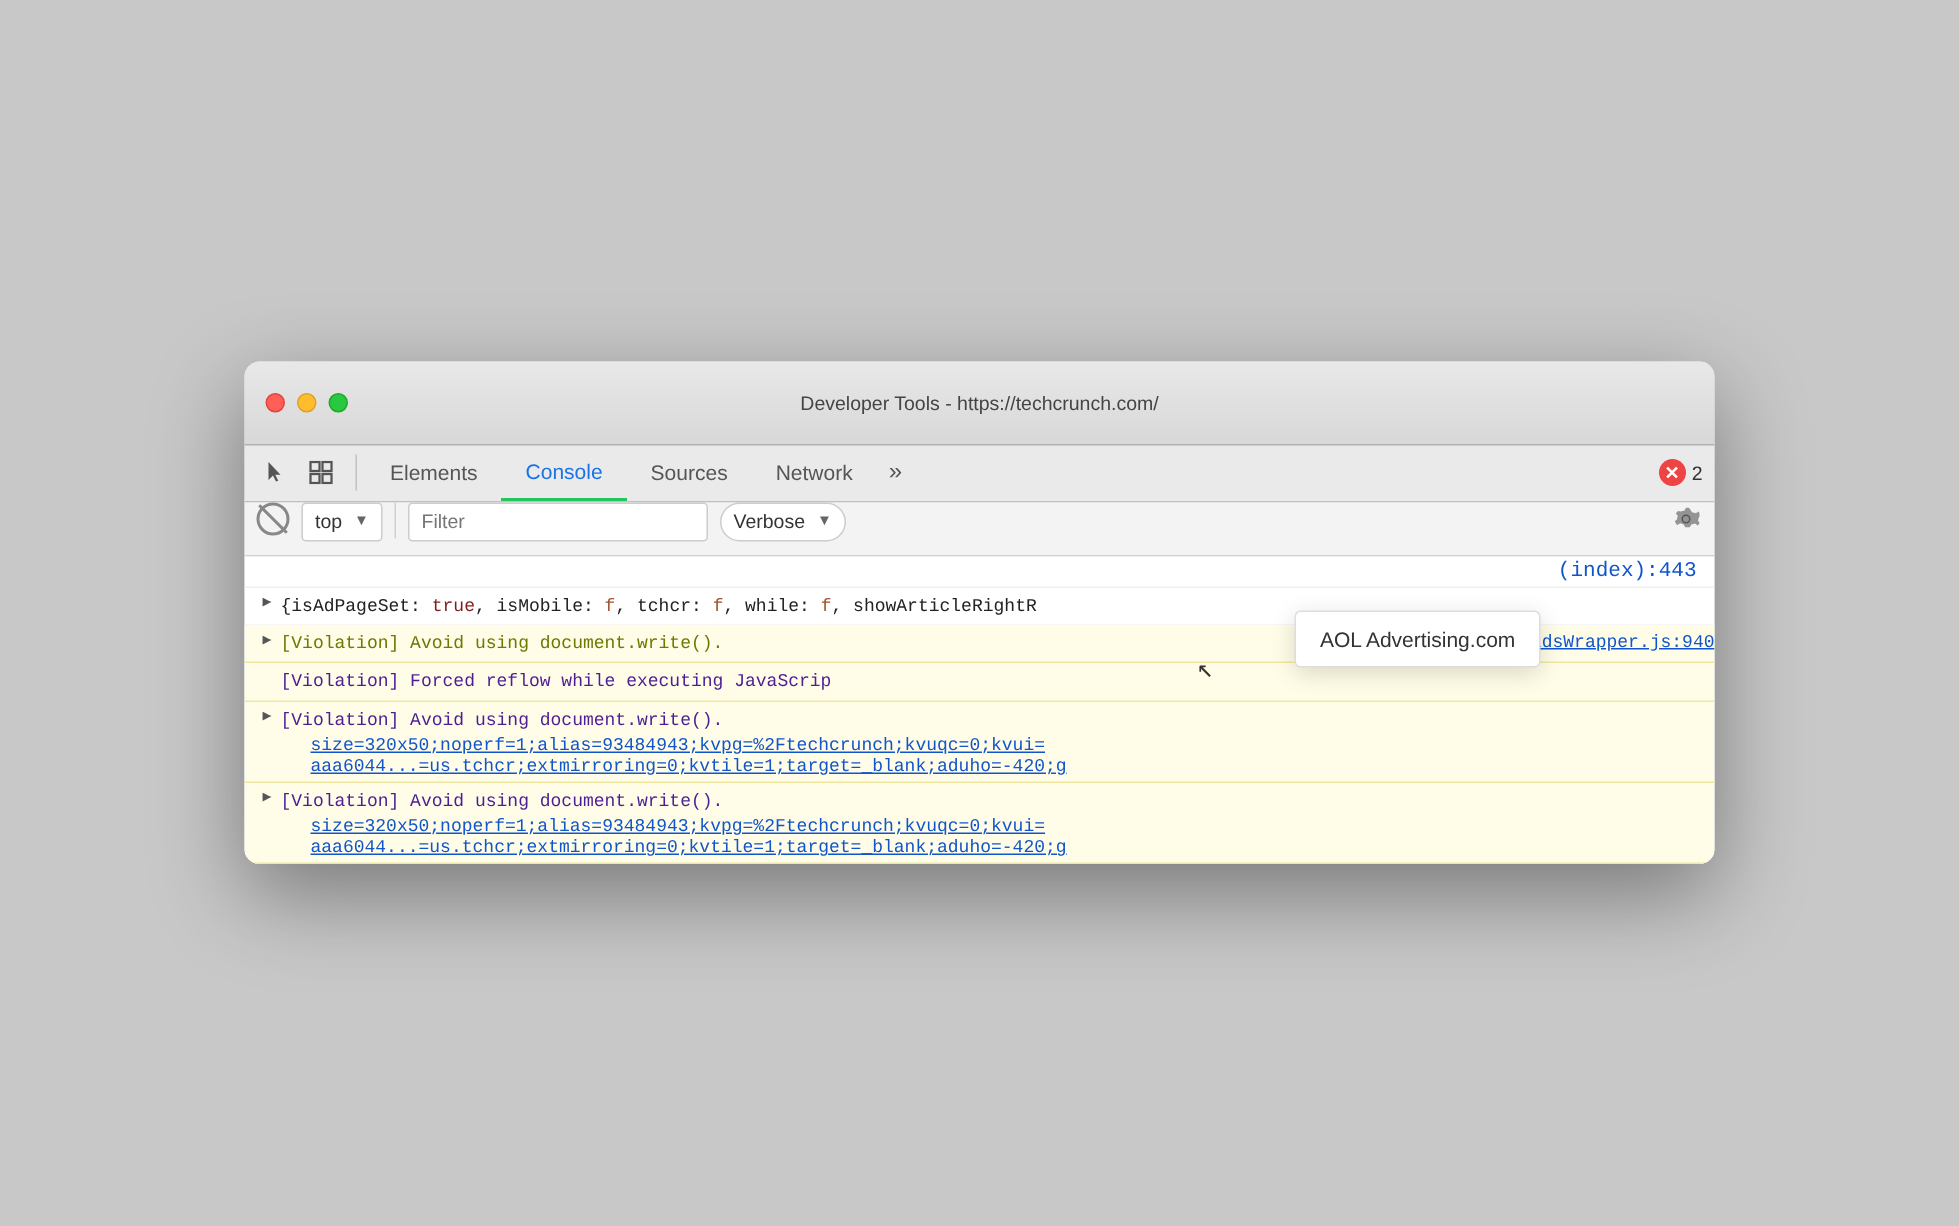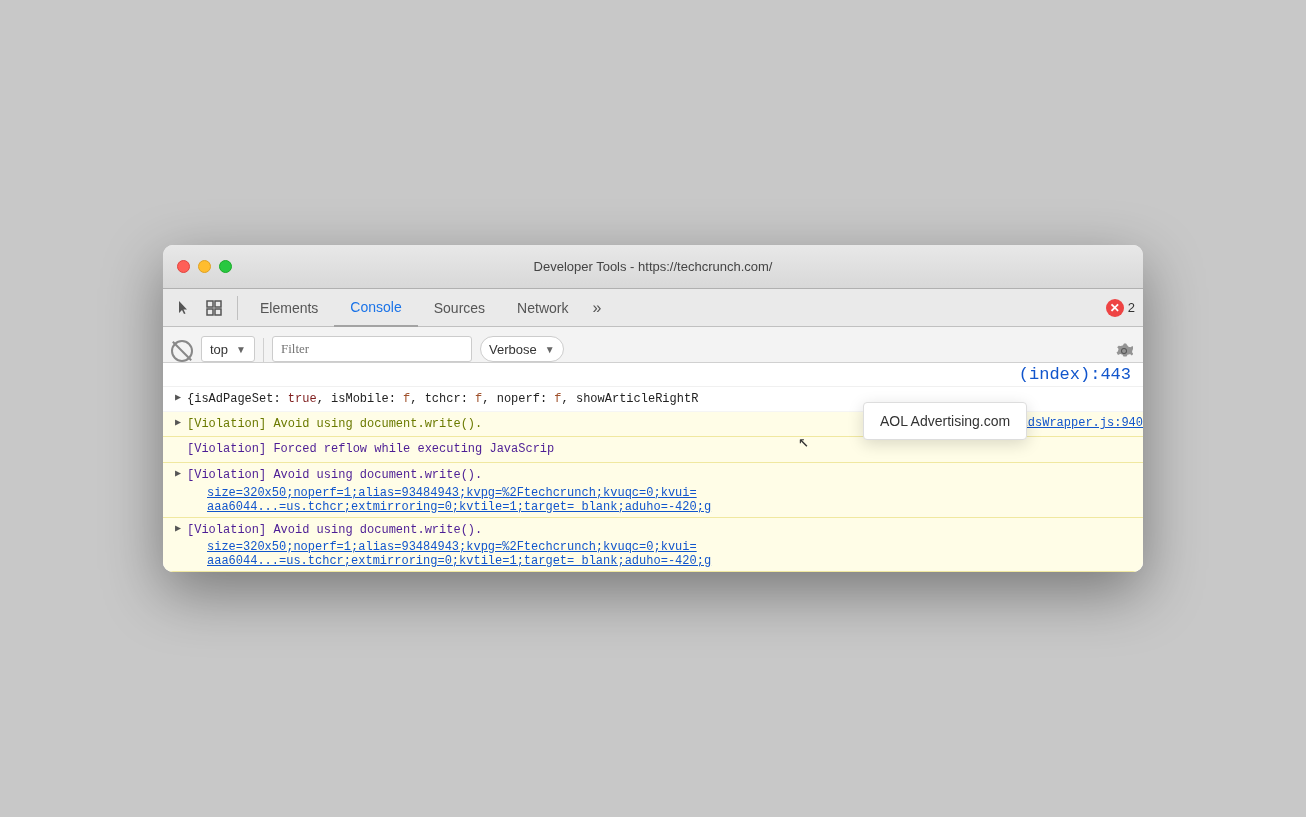--- a/index.html
+++ b/index.html
@@ -22,7 +22,7 @@
     
     .title-bar {
       background: linear-gradient(to bottom, #e8e8e8, #d8d8d8);
-      height: 44px;
+      height: 56px;
       display: flex;
       align-items: center;
       padding: 0 14px;

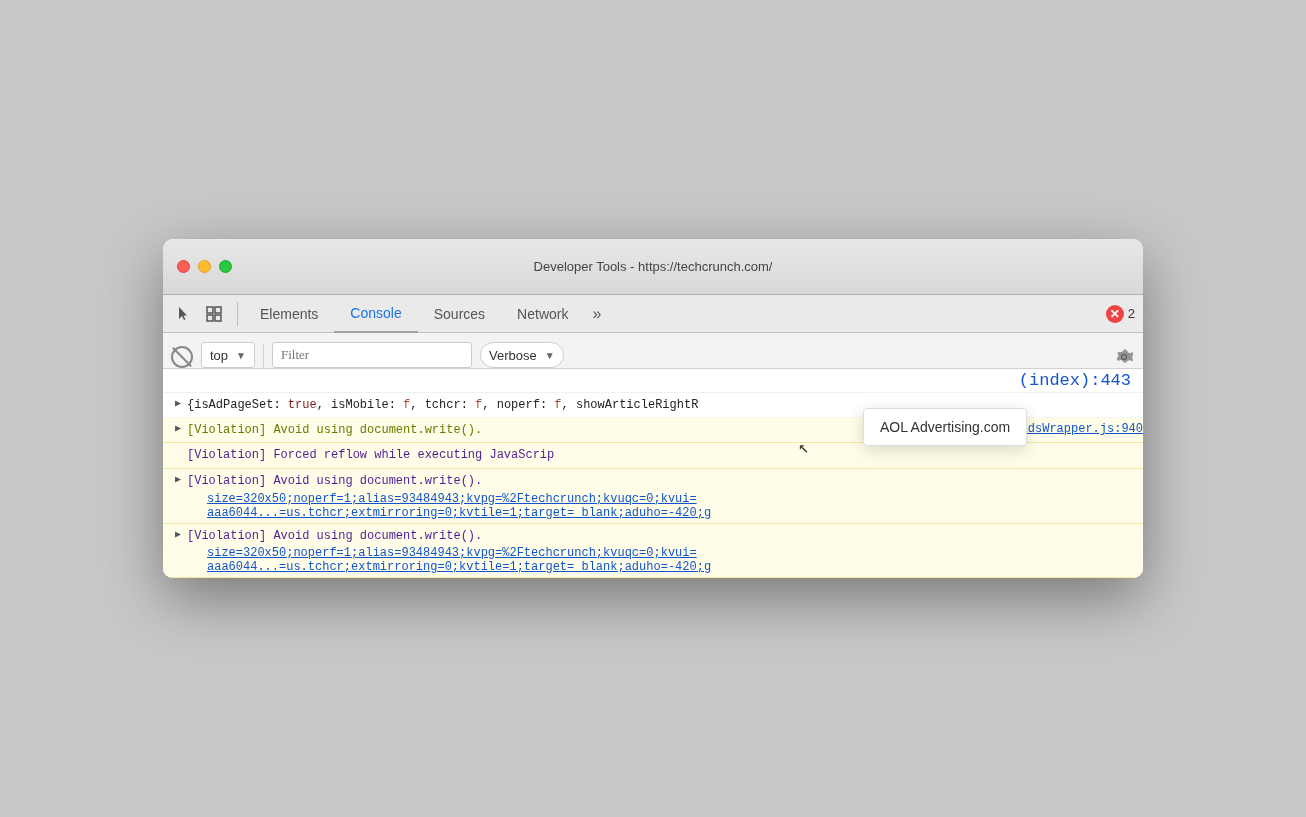--- a/index.html
+++ b/index.html
@@ -84,7 +84,7 @@
     }
     .tab-item.active {
       color: #1a73e8;
-      border-bottom: 2px solid #a3a3a3;
+      border-bottom: 2px solid #22c55e;
     }
     .tab-more {
       padding: 0 8px;

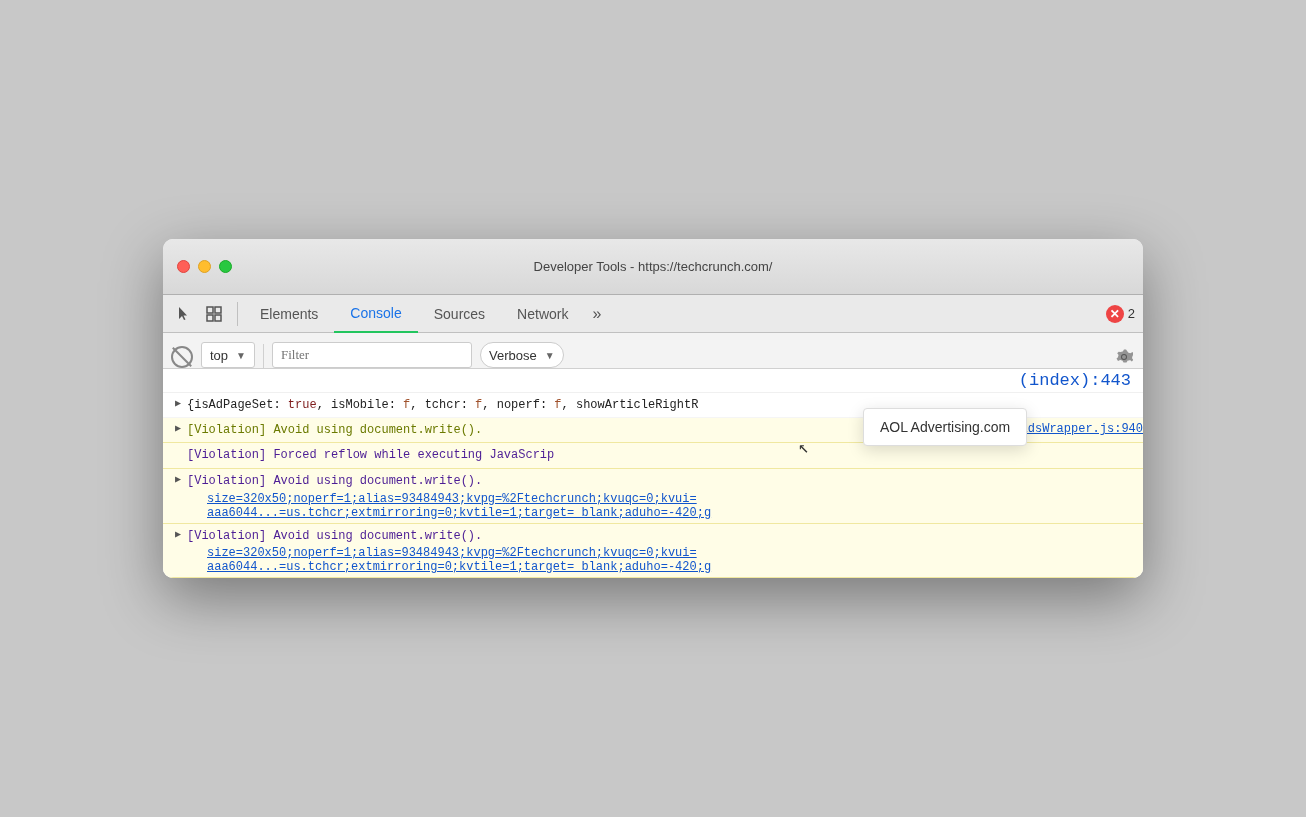--- a/index.html
+++ b/index.html
@@ -126,7 +126,7 @@
       border-bottom: 1px solid #d0d0d0;
       height: 36px;
       display: flex;
-      align-items: flex-end;
+      align-items: flex-start;
       padding: 0 8px;
       gap: 8px;
     }

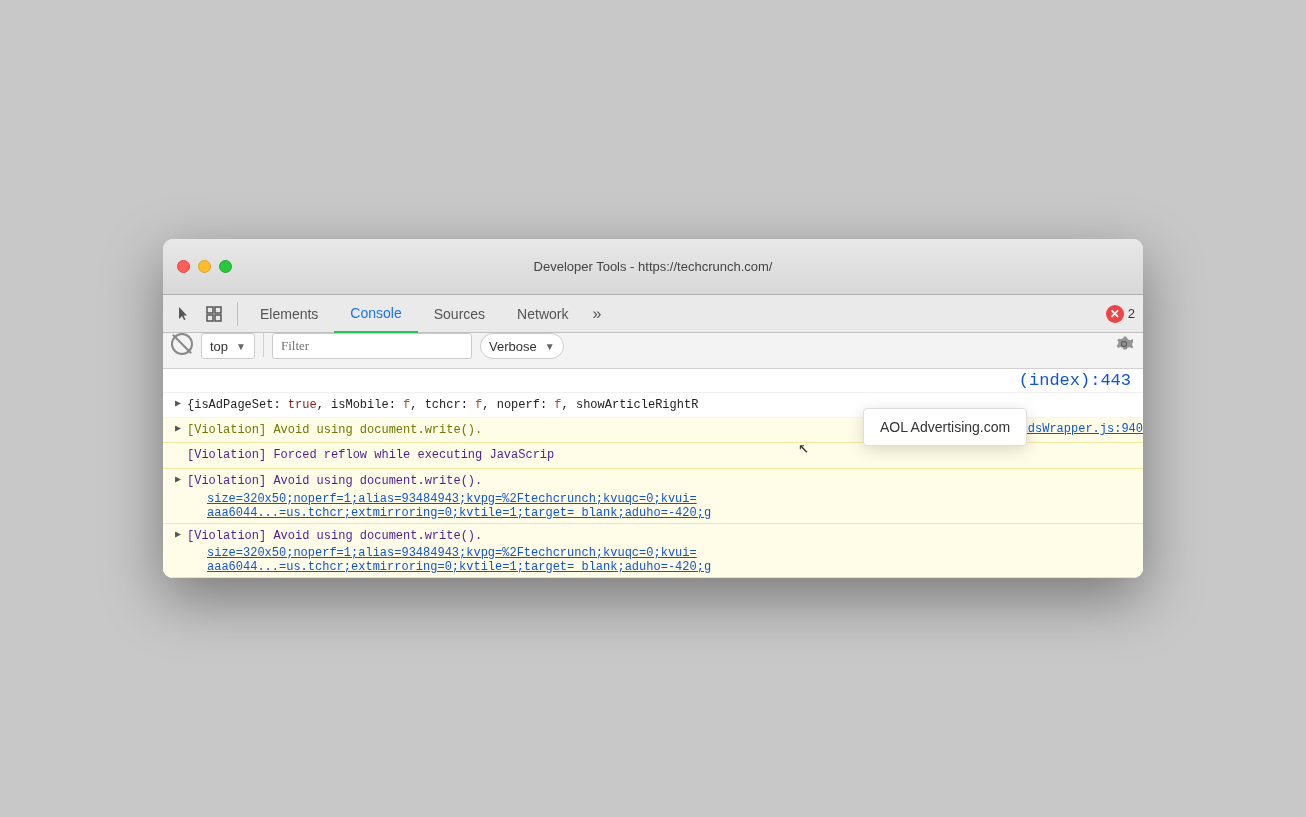--- a/index.html
+++ b/index.html
@@ -178,7 +178,6 @@
       height: 26px;
       width: 200px;
       color: #999;
-      font-family: Liberation Serif, serif;
     }
     .verbose-select {
       display: flex;

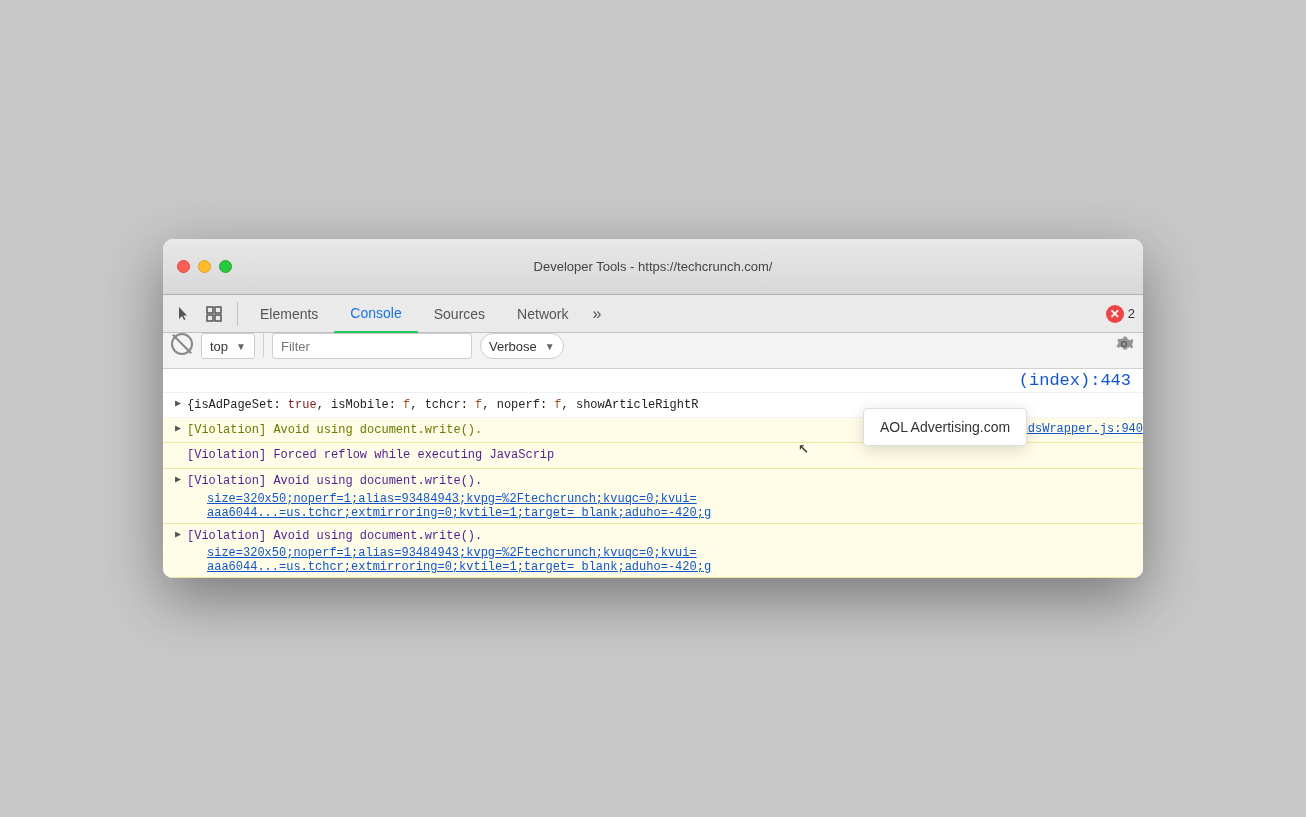--- a/index.html
+++ b/index.html
@@ -215,7 +215,7 @@
     .console-link {
       color: #1155cc;
       text-decoration: none;
-      font-size: 17px;
+      font-size: 14px;
     }
     .console-row {
       display: flex;

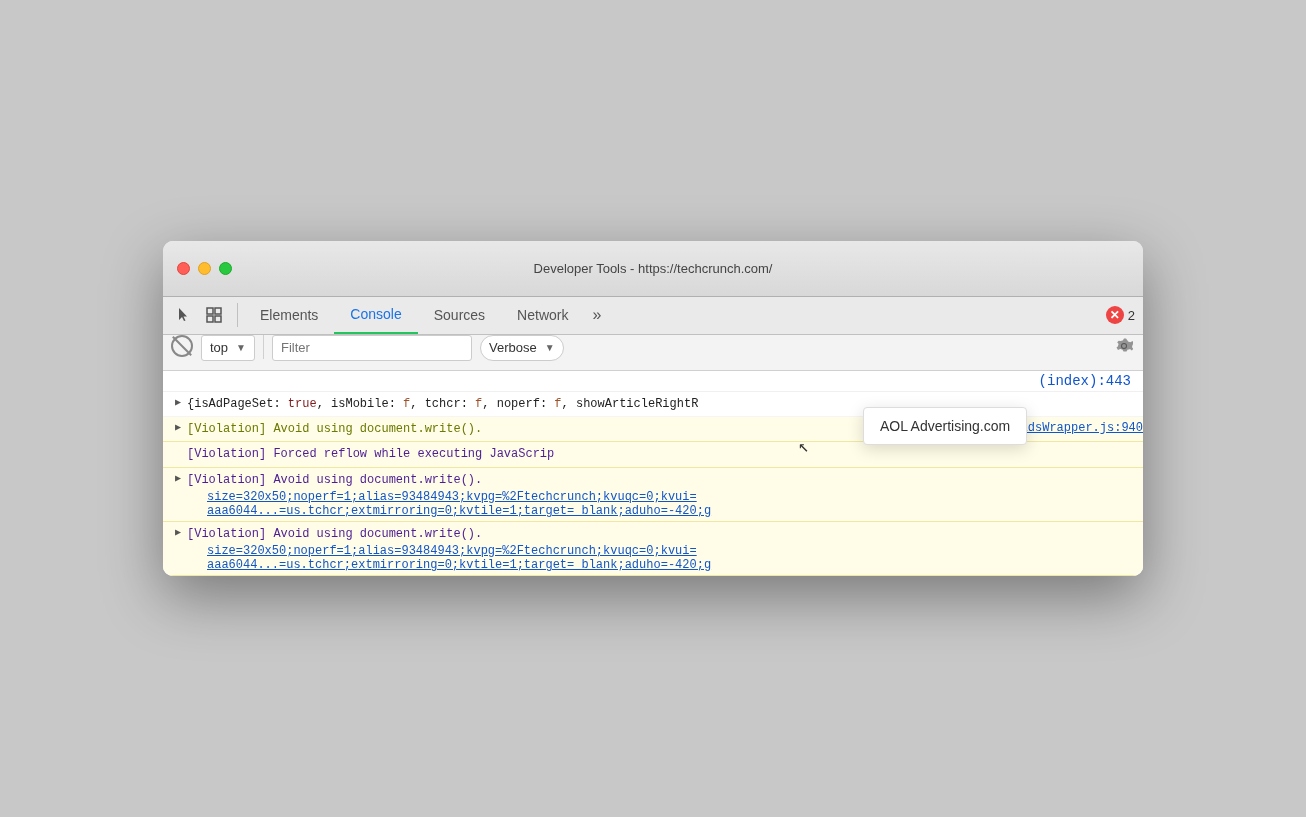--- a/index.html
+++ b/index.html
@@ -390,7 +390,7 @@
     <div class="console-row">
       <span class="triangle">▶</span>
       <span class="console-text col-dark">
-        {<span class="col-dark">isAdPageSet:</span> <span class="col-blue">true</span>, <span class="col-dark">isMobile:</span> <span class="col-brown">f</span>, <span class="col-dark">tchcr:</span> <span class="col-brown">f</span>, <span class="col-dark">noperf:</span> <span class="col-brown">f</span>, <span class="col-dark">showArticleRightR</span>
+        {<span class="col-dark">isAdPageSet:</span> <span class="col-blue">true</span>, <span class="col-dark">isMobile:</span> <span class="col-brown">f</span>, <span class="col-dark">tchcr:</span> <span class="col-brown">f</span>, <span class="col-dark">while:</span> <span class="col-brown">f</span>, <span class="col-dark">showArticleRightR</span>
       </span>
     </div>
 

